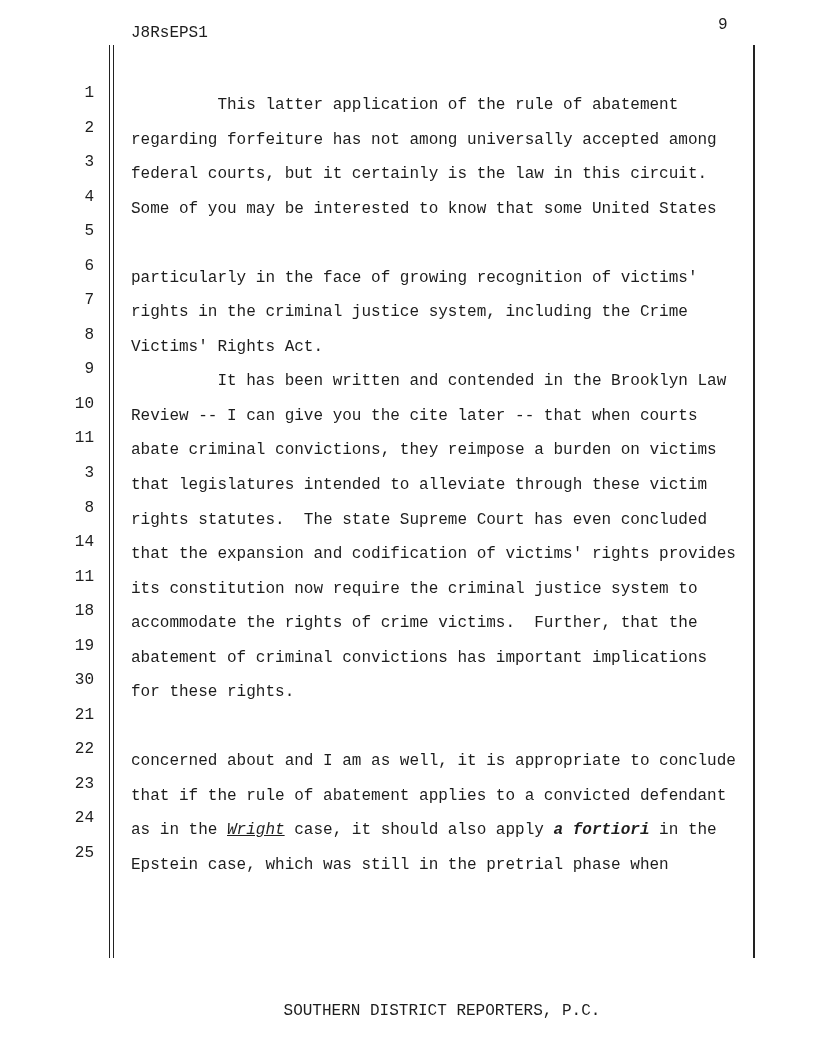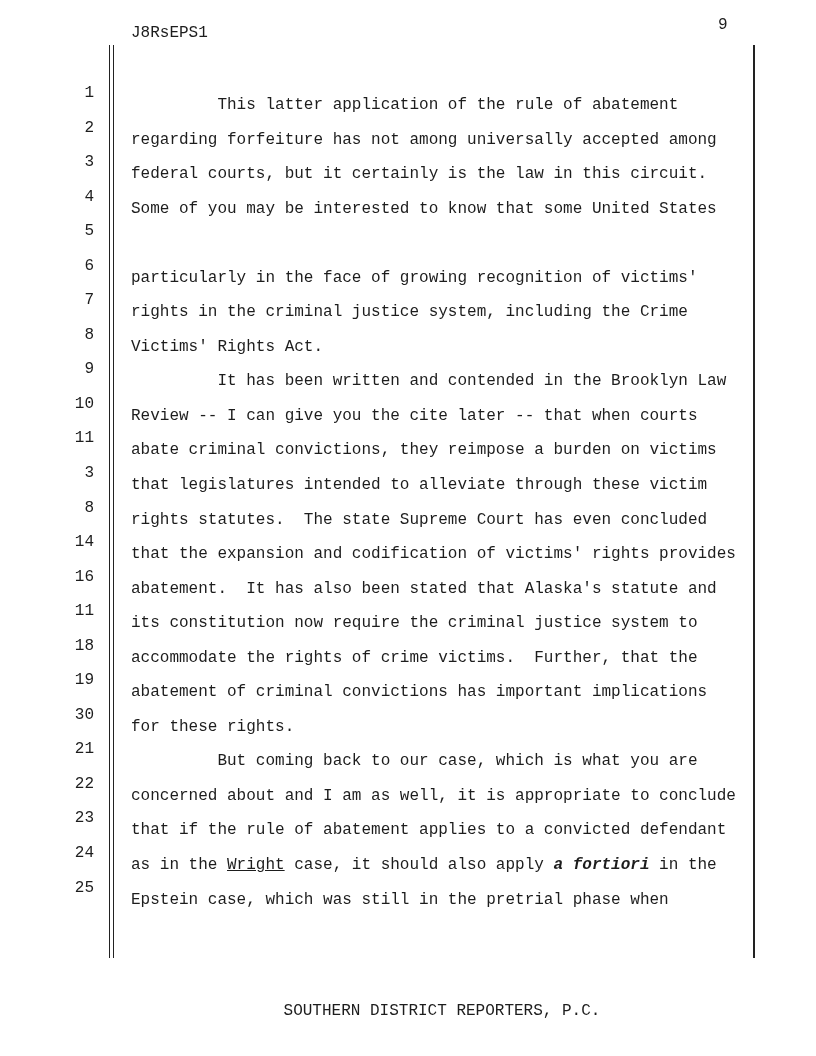--- a/index.html
+++ b/index.html
@@ -168,10 +168,6 @@
   </div>
 
 
-  <div class="line-row">
-    <span class="line-number">16</span>
-    <span class="line-text"><span>abatement.  It has also been stated that Alaska's statute and</span></span>
-  </div>
 
   <div class="line-row">
     <span class="line-number">11</span>

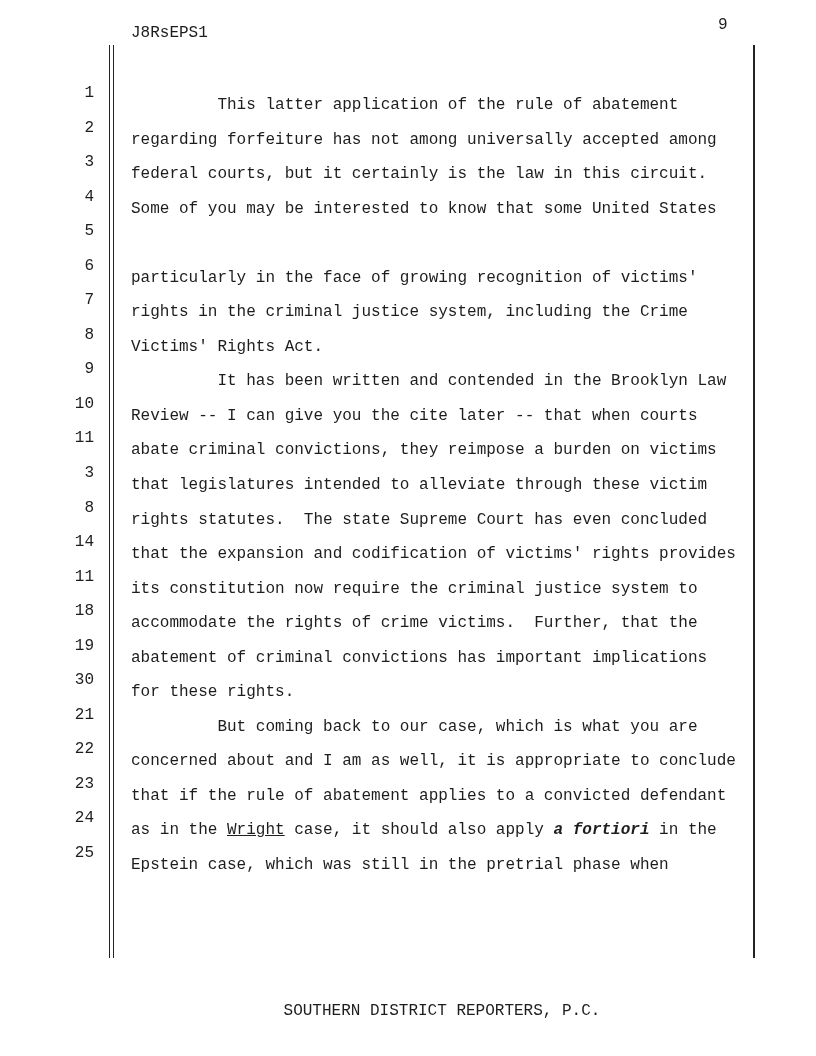--- a/index.html
+++ b/index.html
@@ -191,7 +191,6 @@
 
   <div class="line-row">
     <span class="line-number">21</span>
-    <span class="line-text"><span>         But coming back to our case, which is what you are</span></span>
   </div>
 
   <div class="line-row">

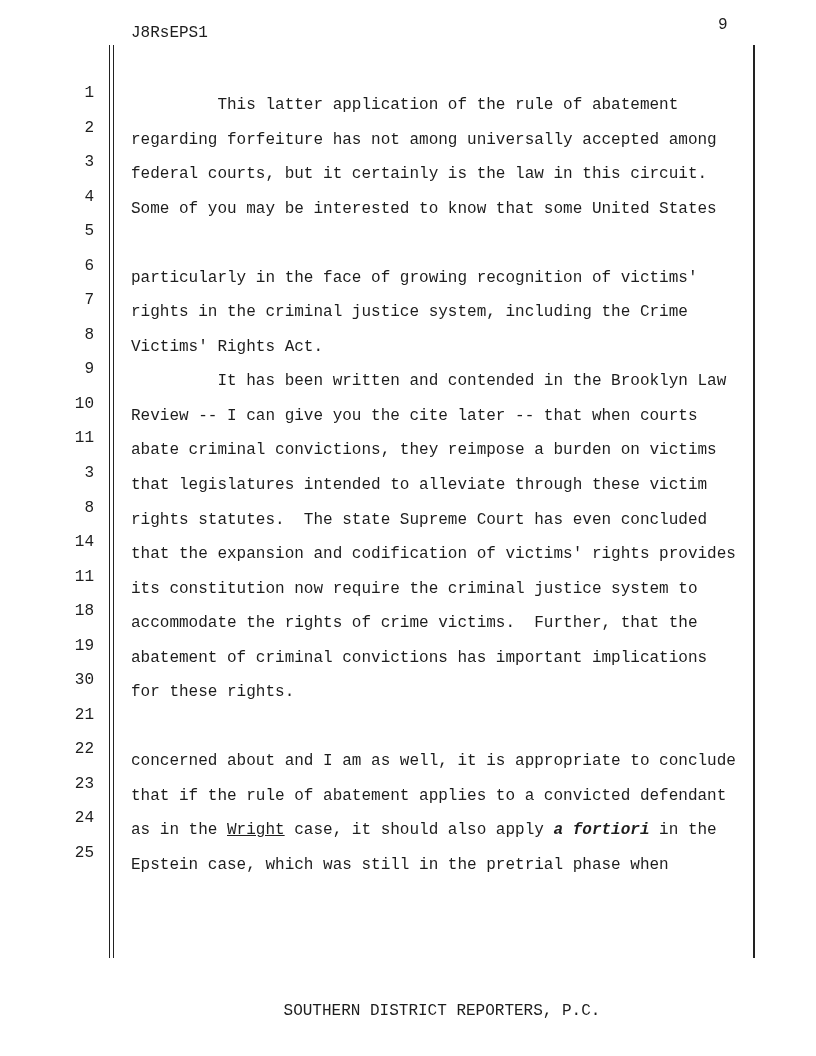--- a/index.html
+++ b/index.html
@@ -82,7 +82,7 @@
     line-height: 17.8px;
     white-space: pre;
   }
-  .seg-underline { text-decoration: underline; }
+  .seg-underline { text-decoration: underline; font-style: italic; }
   .seg-italic { font-style: italic; font-weight: bold; }
 </style>
 </head>

